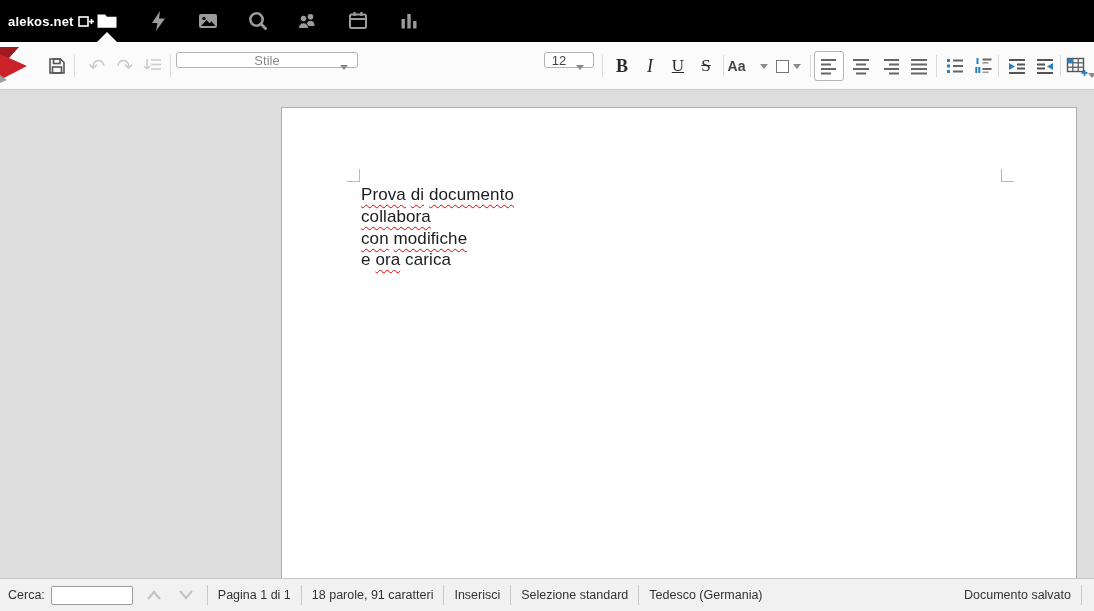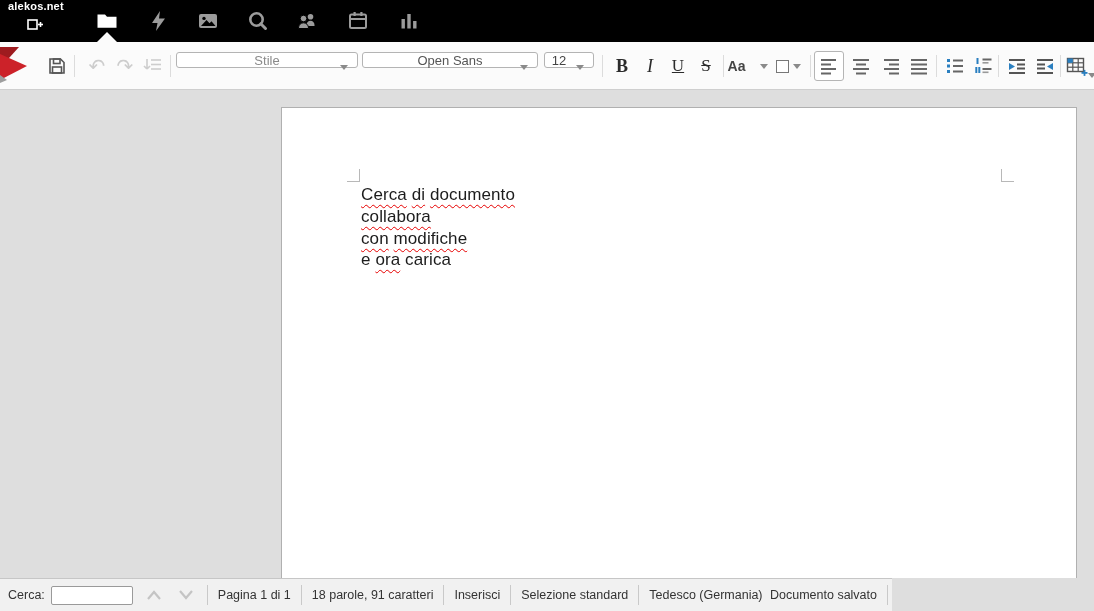--- a/index.html
+++ b/index.html
@@ -9,7 +9,7 @@
   
   .topbar { position:absolute; left:0; top:0; width:1094px; height:42px; background:#000; }
   .brand { position:absolute; left:8px; top:0; height:42px; display:flex; align-items:center;
-           color:#fff; font-size:11px; font-weight:bold; letter-spacing:.2px; gap:4px;flex-direction:column; }
+           color:#fff; font-size:13px; font-weight:bold; letter-spacing:.2px; gap:4px; }
   .appicon { position:absolute; top:9px; width:24px; height:24px; }
   .tab-pointer { position:absolute; bottom:0; left:97px; width:0; height:0;
                  border-left:10px solid transparent; border-right:10px solid transparent;

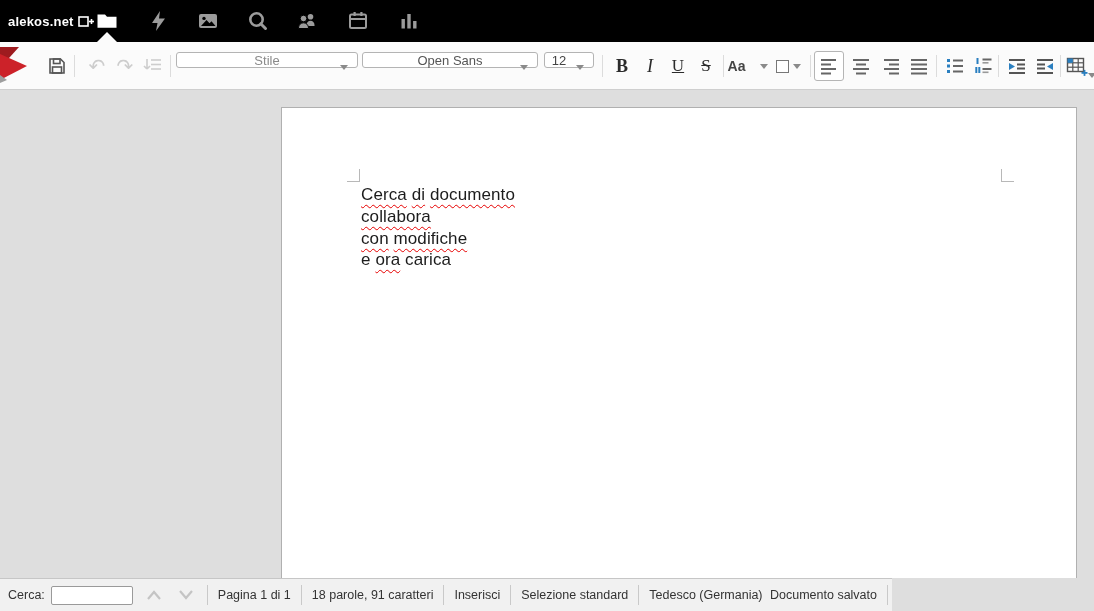--- a/index.html
+++ b/index.html
@@ -135,10 +135,6 @@
     <span>Stile</span>
     <span class="caret"></span>
   </div>
-  <div class="combo" style="left:362px;width:176px;color:#555">
-    <span>Open Sans</span>
-    <span class="caret"></span>
-  </div>
   <div class="combo" style="left:544px;width:50px;color:#444">
     <span style="margin-right:20px">12</span>
     <span class="caret"></span>

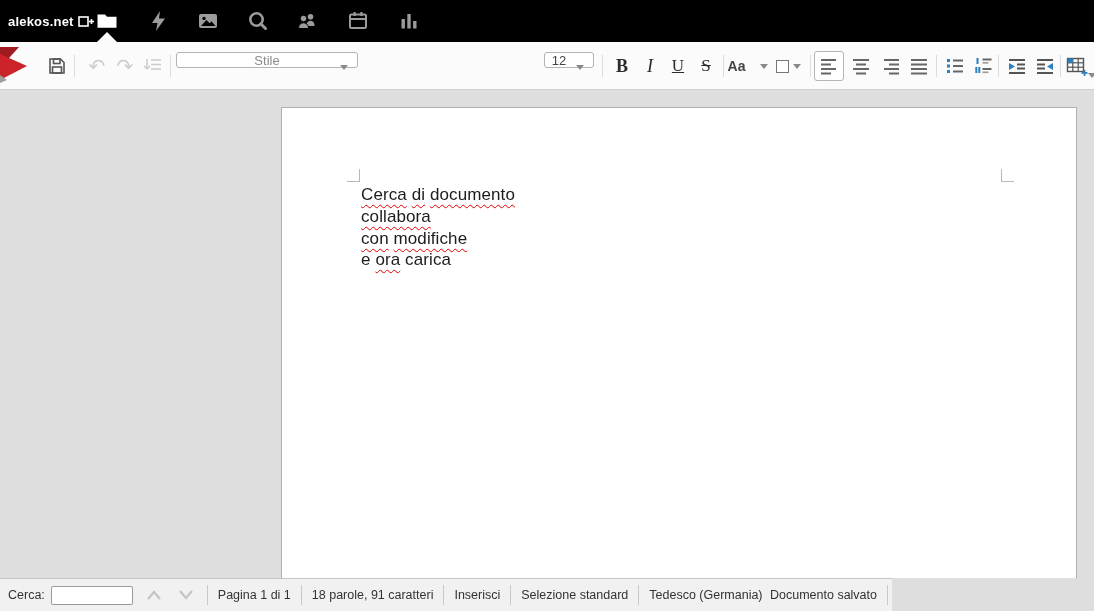--- a/index.html
+++ b/index.html
@@ -254,7 +254,7 @@
     <div class="corner-l"></div>
     <div class="corner-r"></div>
     <div class="doc-text">
-        <div><span class="sq">Cerca</span> <span class="sq">di</span> <span class="sq">documento</span></div>
+        <div><span class="sq">Prova</span> <span class="sq">di</span> <span class="sq">documento</span></div>
         <div><span class="sq">collabora</span></div>
         <div><span class="sq">con</span> <span class="sq">modifiche</span></div>
         <div><span>e</span> <span class="sq">ora</span> <span>carica</span></div>

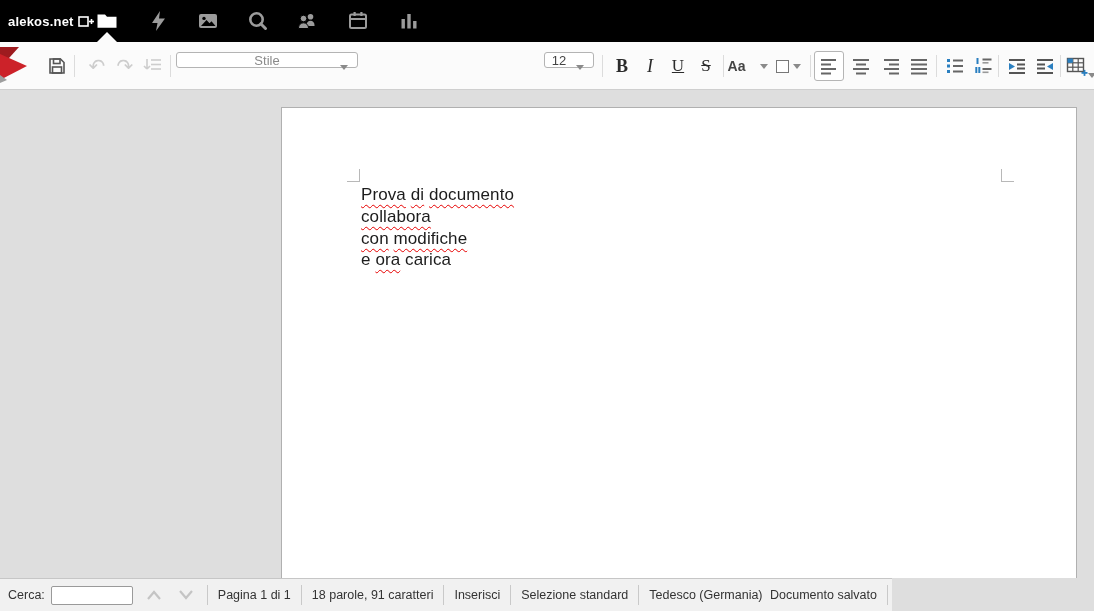--- a/index.html
+++ b/index.html
@@ -46,9 +46,9 @@
         text-decoration-thickness:1px; text-underline-offset:4px; }
 
   
-  .statusbar { position:absolute; left:0; top:578px; width:892px; height:33px;
+  .statusbar { position:absolute; left:0; top:578px; width:1094px; height:33px;
                background:#f1f1f1; border-top:1px solid #c6c6c6; display:flex;
-               align-items:center; font-size:12.5px; color:#333; padding:0 4px 0 8px; }
+               align-items:center; font-size:12.5px; color:#333; padding:0 12px 0 8px; }
   .ssep { width:1px; height:20px; background:#c9c9c9; margin:0 10px; flex:none; }
   .search-input { width:82px; height:19px; border:1px solid #9a9a9a; border-radius:2px;
                   background:#fff; margin-left:6px; font-size:12px; padding:0 3px; }

